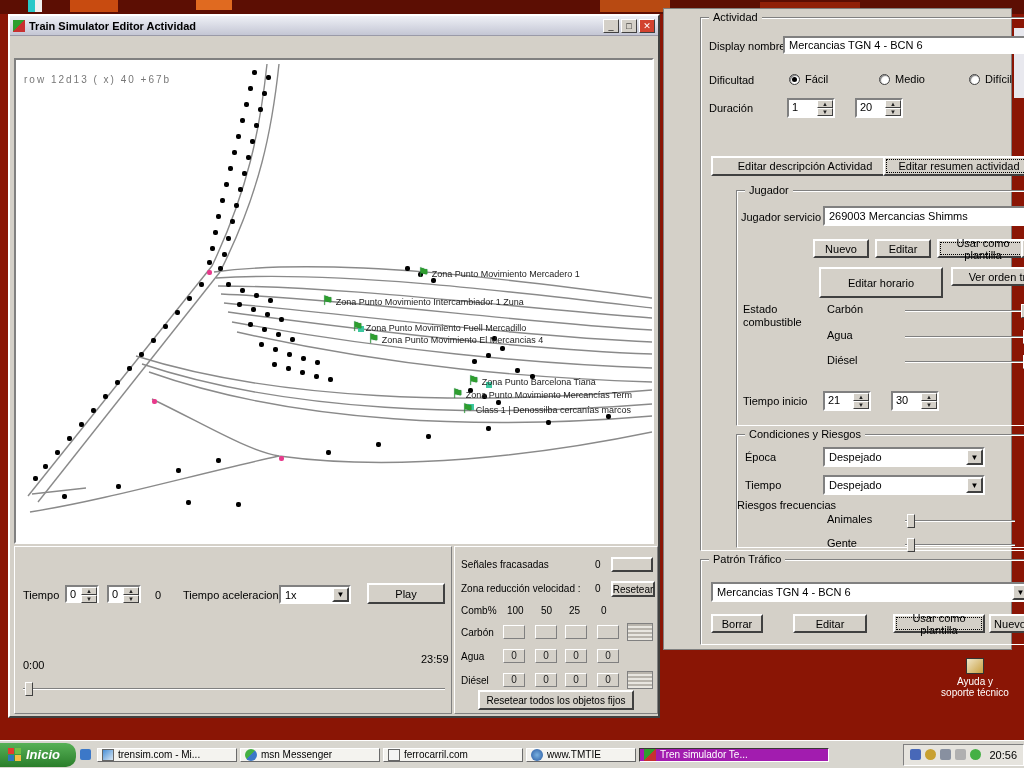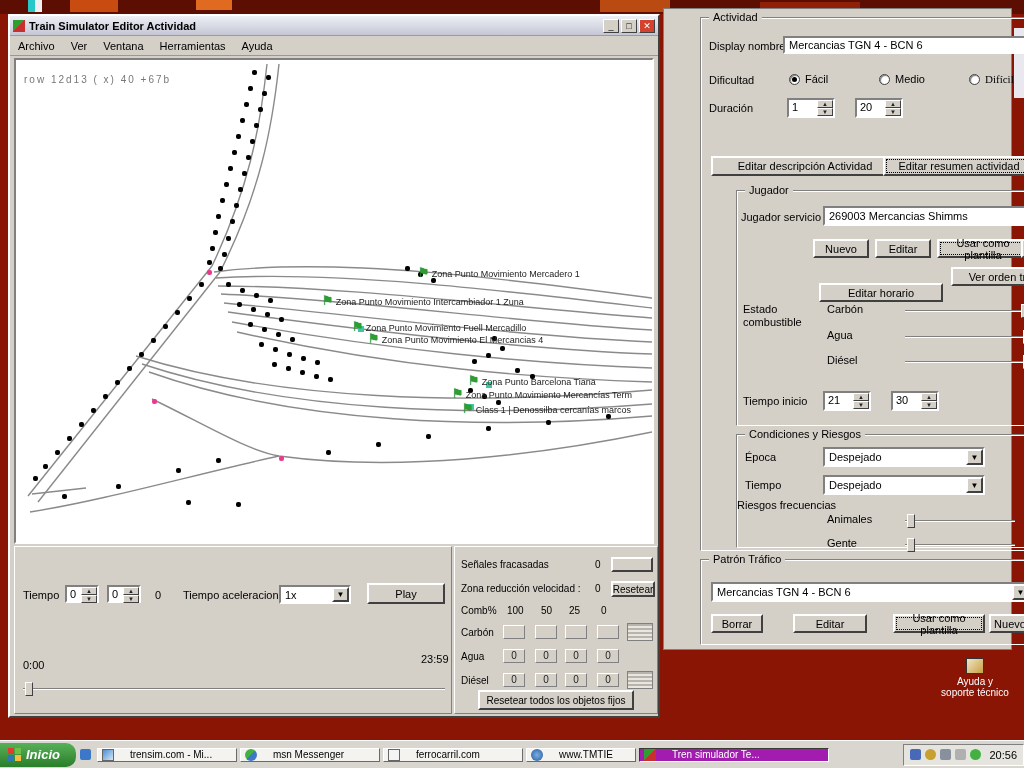--- a/index.html
+++ b/index.html
@@ -265,13 +265,6 @@
     <span class="tb-btn close">✕</span>
   </div>
 
-  <div style="display:flex;height:20px;align-items:center;border-bottom:1px solid #9a988f;">
-    <span class="menuitem">Archivo</span>
-    <span class="menuitem">Ver</span>
-    <span class="menuitem">Ventana</span>
-    <span class="menuitem">Herramientas</span>
-    <span class="menuitem">Ayuda</span>
-  </div>
 
   <div class="abs sunken" style="left:4px;top:42px;width:640px;height:486px;overflow:hidden;">
     <div id="map-layer" class="abs" style="left:0;top:0;width:636px;height:482px;background:#fff;">

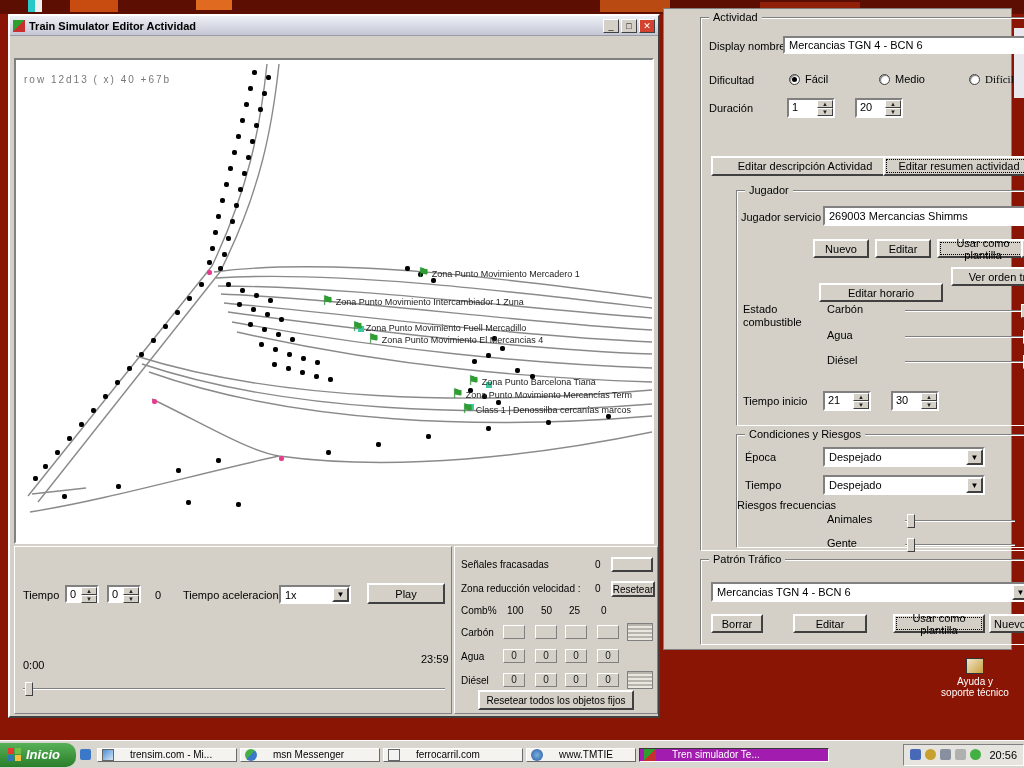--- a/index.html
+++ b/index.html
@@ -106,7 +106,7 @@
     <span class="abs lbl" style="left:8px;top:56px;">Dificultad</span>
     <span class="abs lbl" style="left:88px;top:55px;"><span class="radio on"></span><span>Fácil</span></span>
     <span class="abs lbl" style="left:178px;top:55px;"><span class="radio"></span><span>Medio</span></span>
-    <span class="abs lbl" style="left:268px;top:55px;font-family:Liberation Serif, serif;"><span class="radio"></span><span>Difícil</span></span>
+    <span class="abs lbl" style="left:268px;top:55px;"><span class="radio"></span><span>Difícil</span></span>
 
     <span class="abs lbl" style="left:8px;top:84px;">Duración</span>
     <div class="abs spin" style="left:86px;top:80px;width:48px;height:20px;">

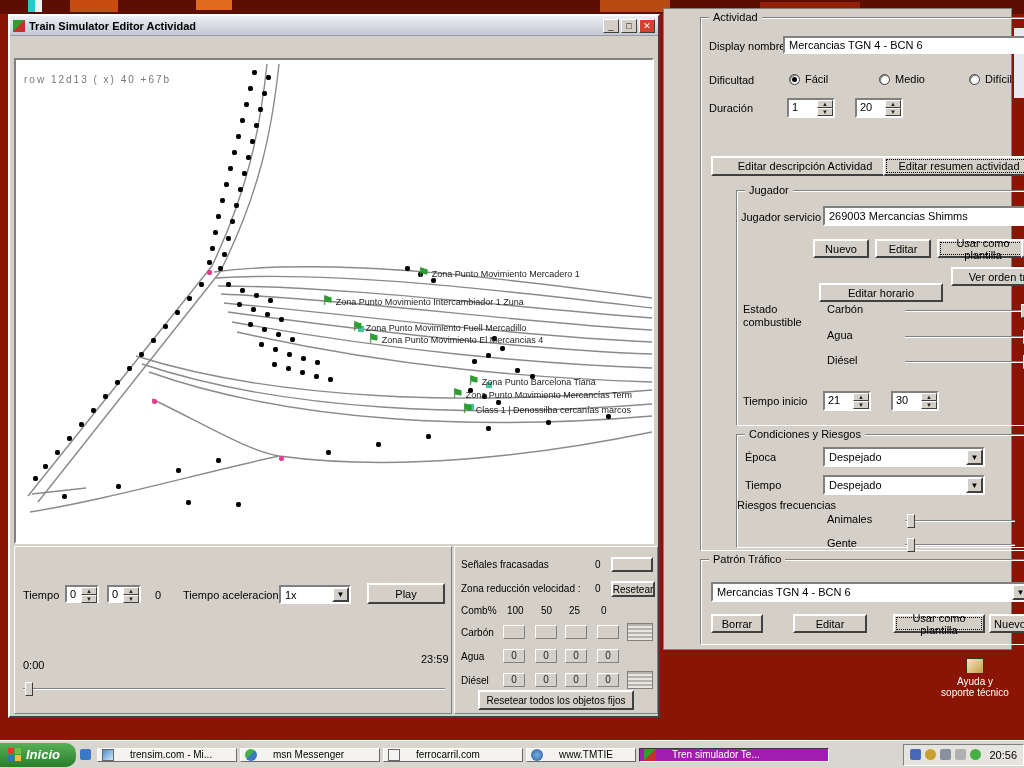--- a/index.html
+++ b/index.html
@@ -153,7 +153,7 @@
           <span>Borrar</span>
         </div>
 
-      <div class="abs btn" style="left:82px;top:92px;width:124px;height:19px;text-align:center;">
+      <div class="abs btn" style="left:82px;top:76px;width:124px;height:31px;text-align:center;">
           <span>Editar horario</span>
         </div>
       <div class="abs btn" style="left:214px;top:76px;width:116px;height:19px;">

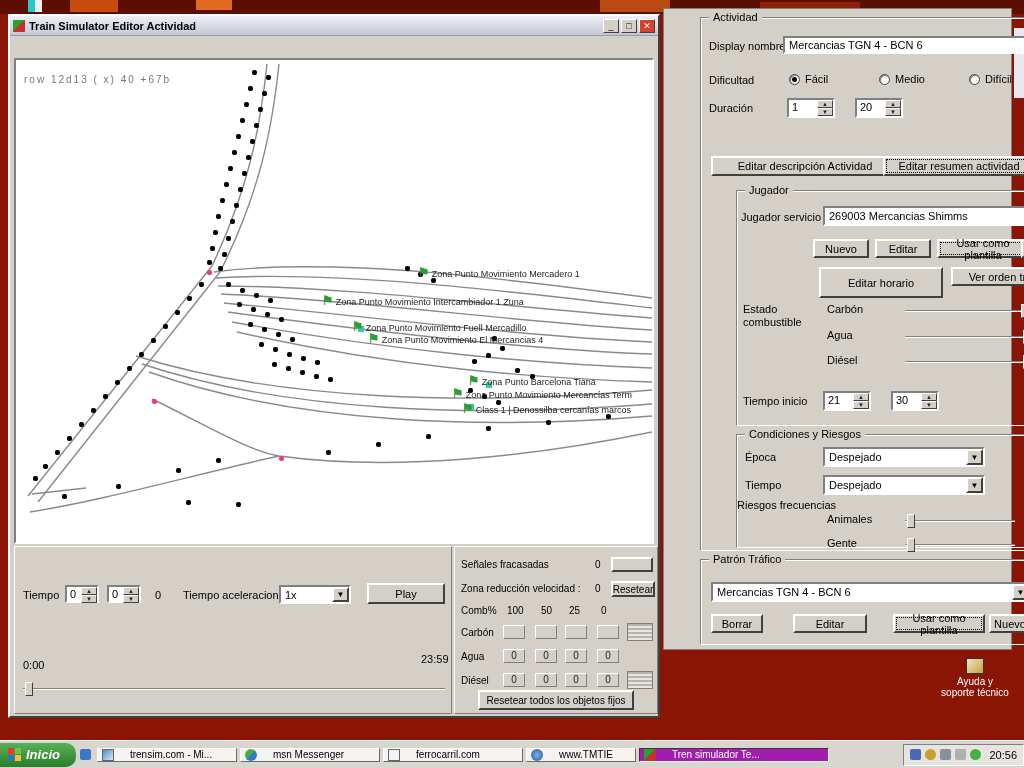--- a/index.html
+++ b/index.html
@@ -64,7 +64,7 @@
   .winlogo { width:13px; height:13px; display:grid; grid-template-columns:1fr 1fr; gap:1px; }
   .winlogo i { display:block; } 
   .task { height:14px; width:140px; margin-right:3px; background:#f4f3ef; border:1px solid;
-          border-color:#fff #6a6a6a #6a6a6a #fff; display:flex; align-items:center; gap:16px; padding:0 4px;
+          border-color:#fff #6a6a6a #6a6a6a #fff; display:flex; align-items:center; gap:4px; padding:0 4px;
           font-size:10px; white-space:nowrap; overflow:hidden; }
   .task.active { background:#a21caf; color:#fff; border-color:#3a3936 #fff #fff #3a3936; }
   .ticon { width:12px; height:12px; flex:0 0 12px; }

